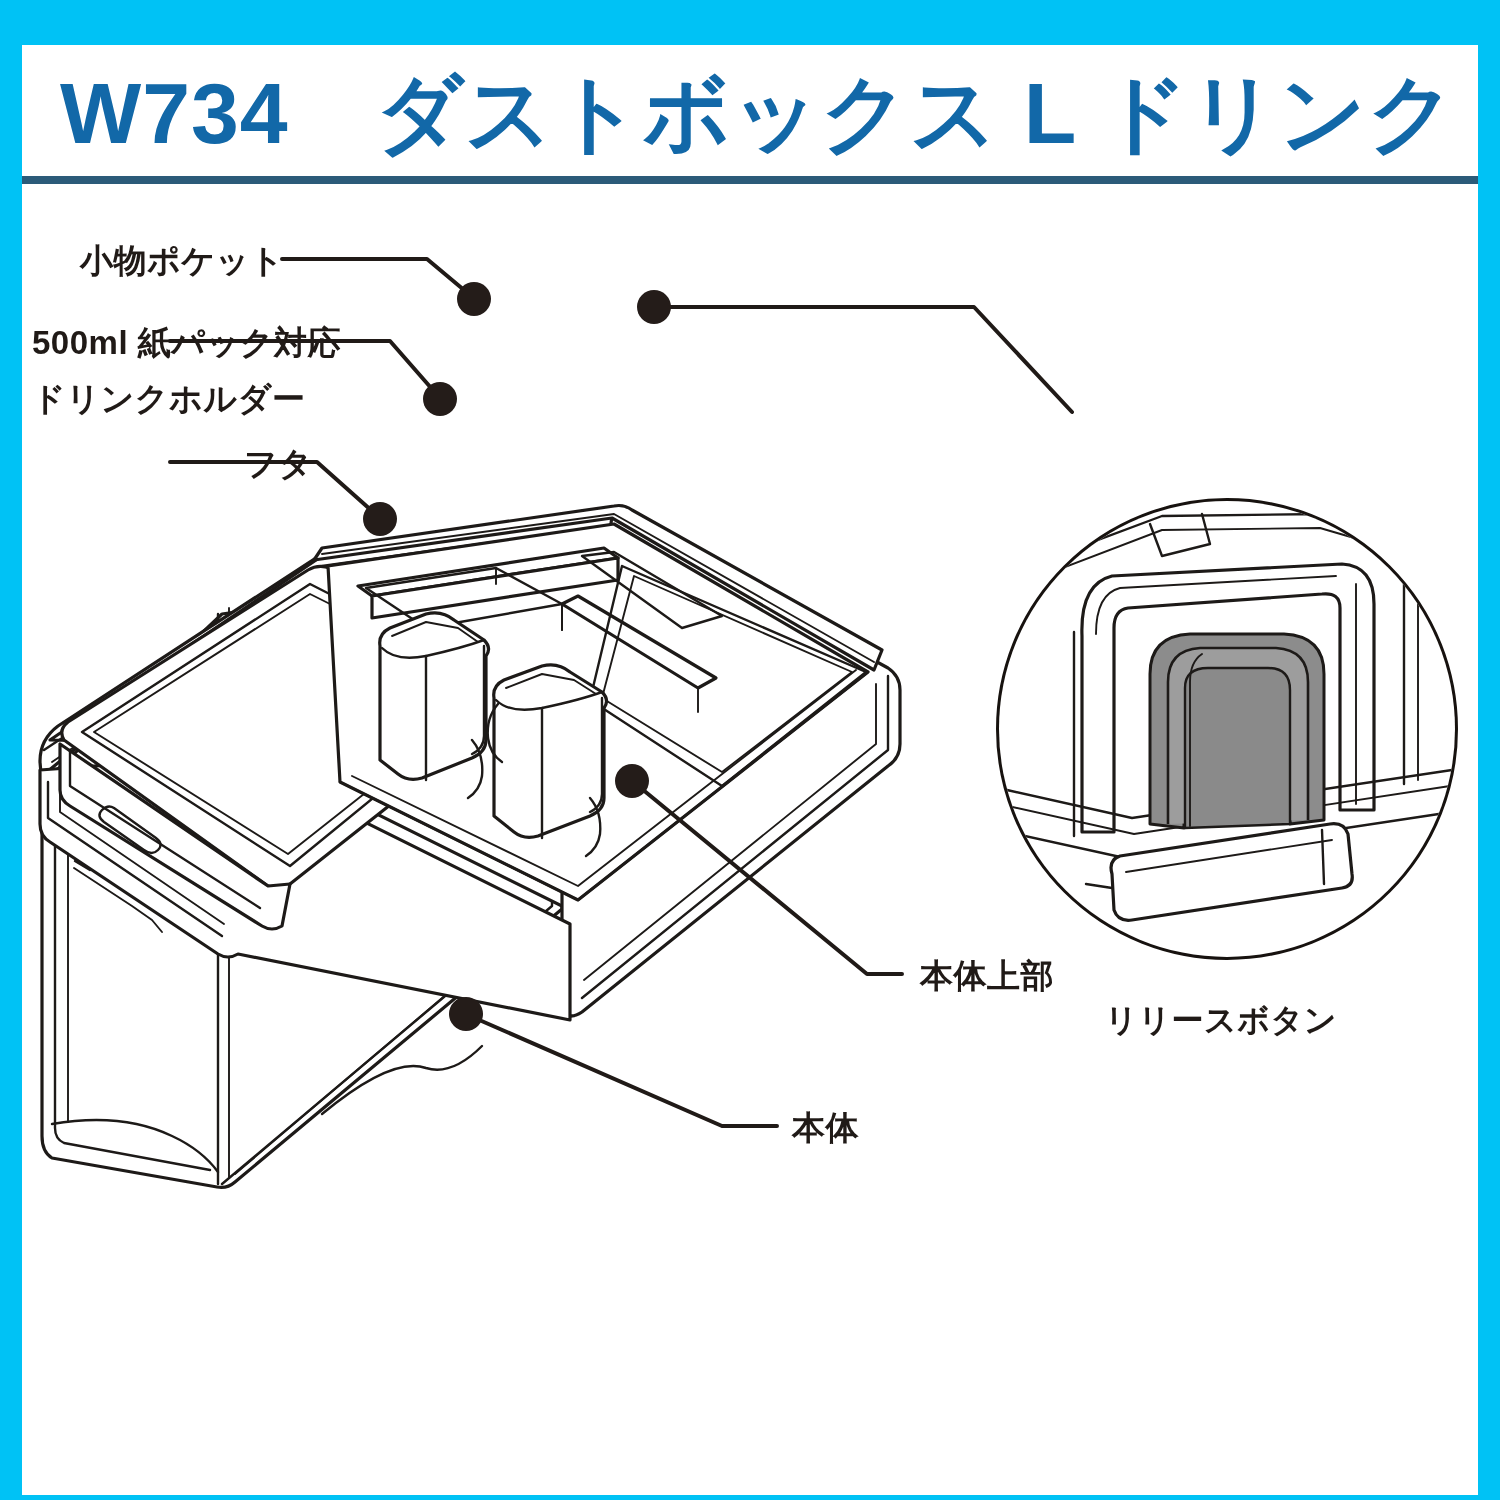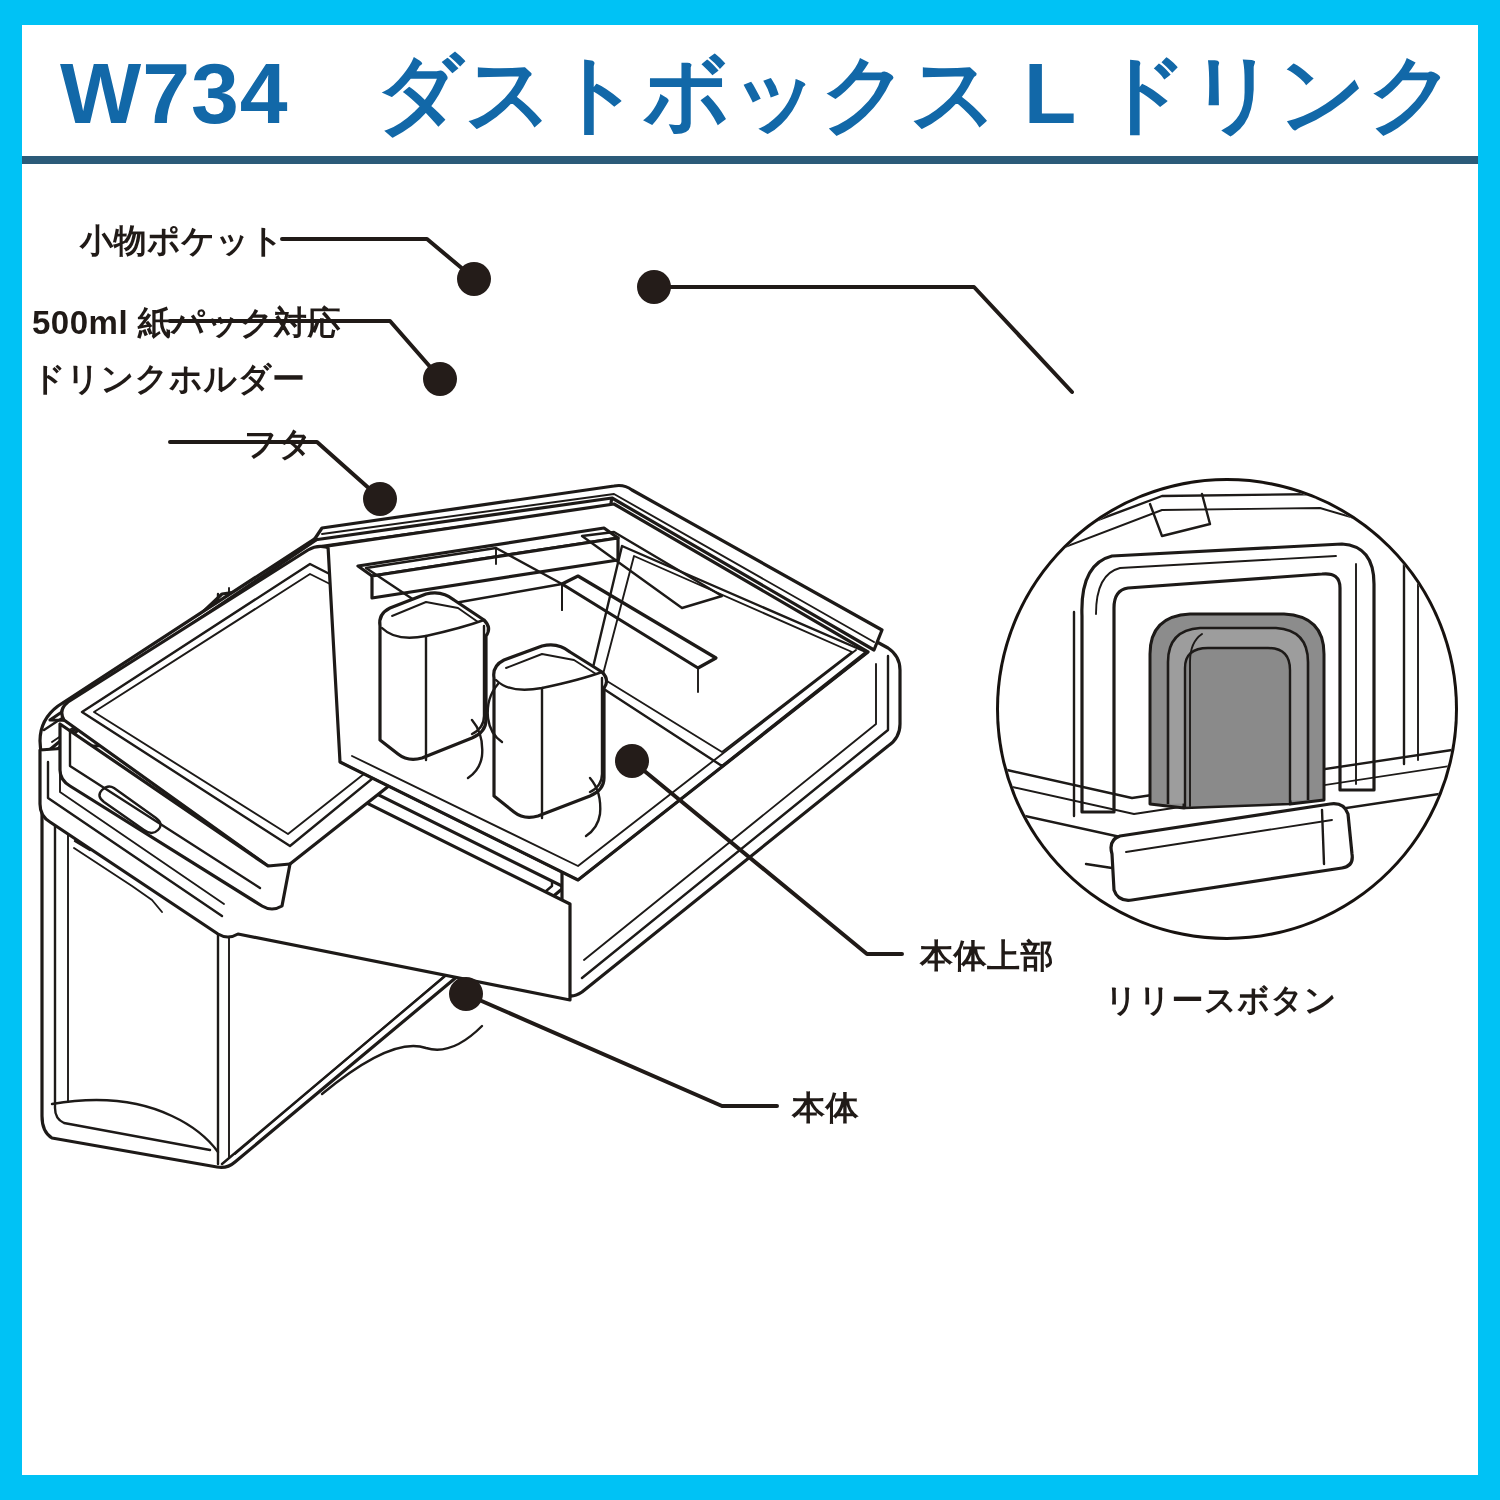--- a/index.html
+++ b/index.html
@@ -22,6 +22,7 @@
     background:#ffffff;
     box-sizing:border-box;
     overflow:hidden;
+    margin-top:20px;
   }
   
   #header{

